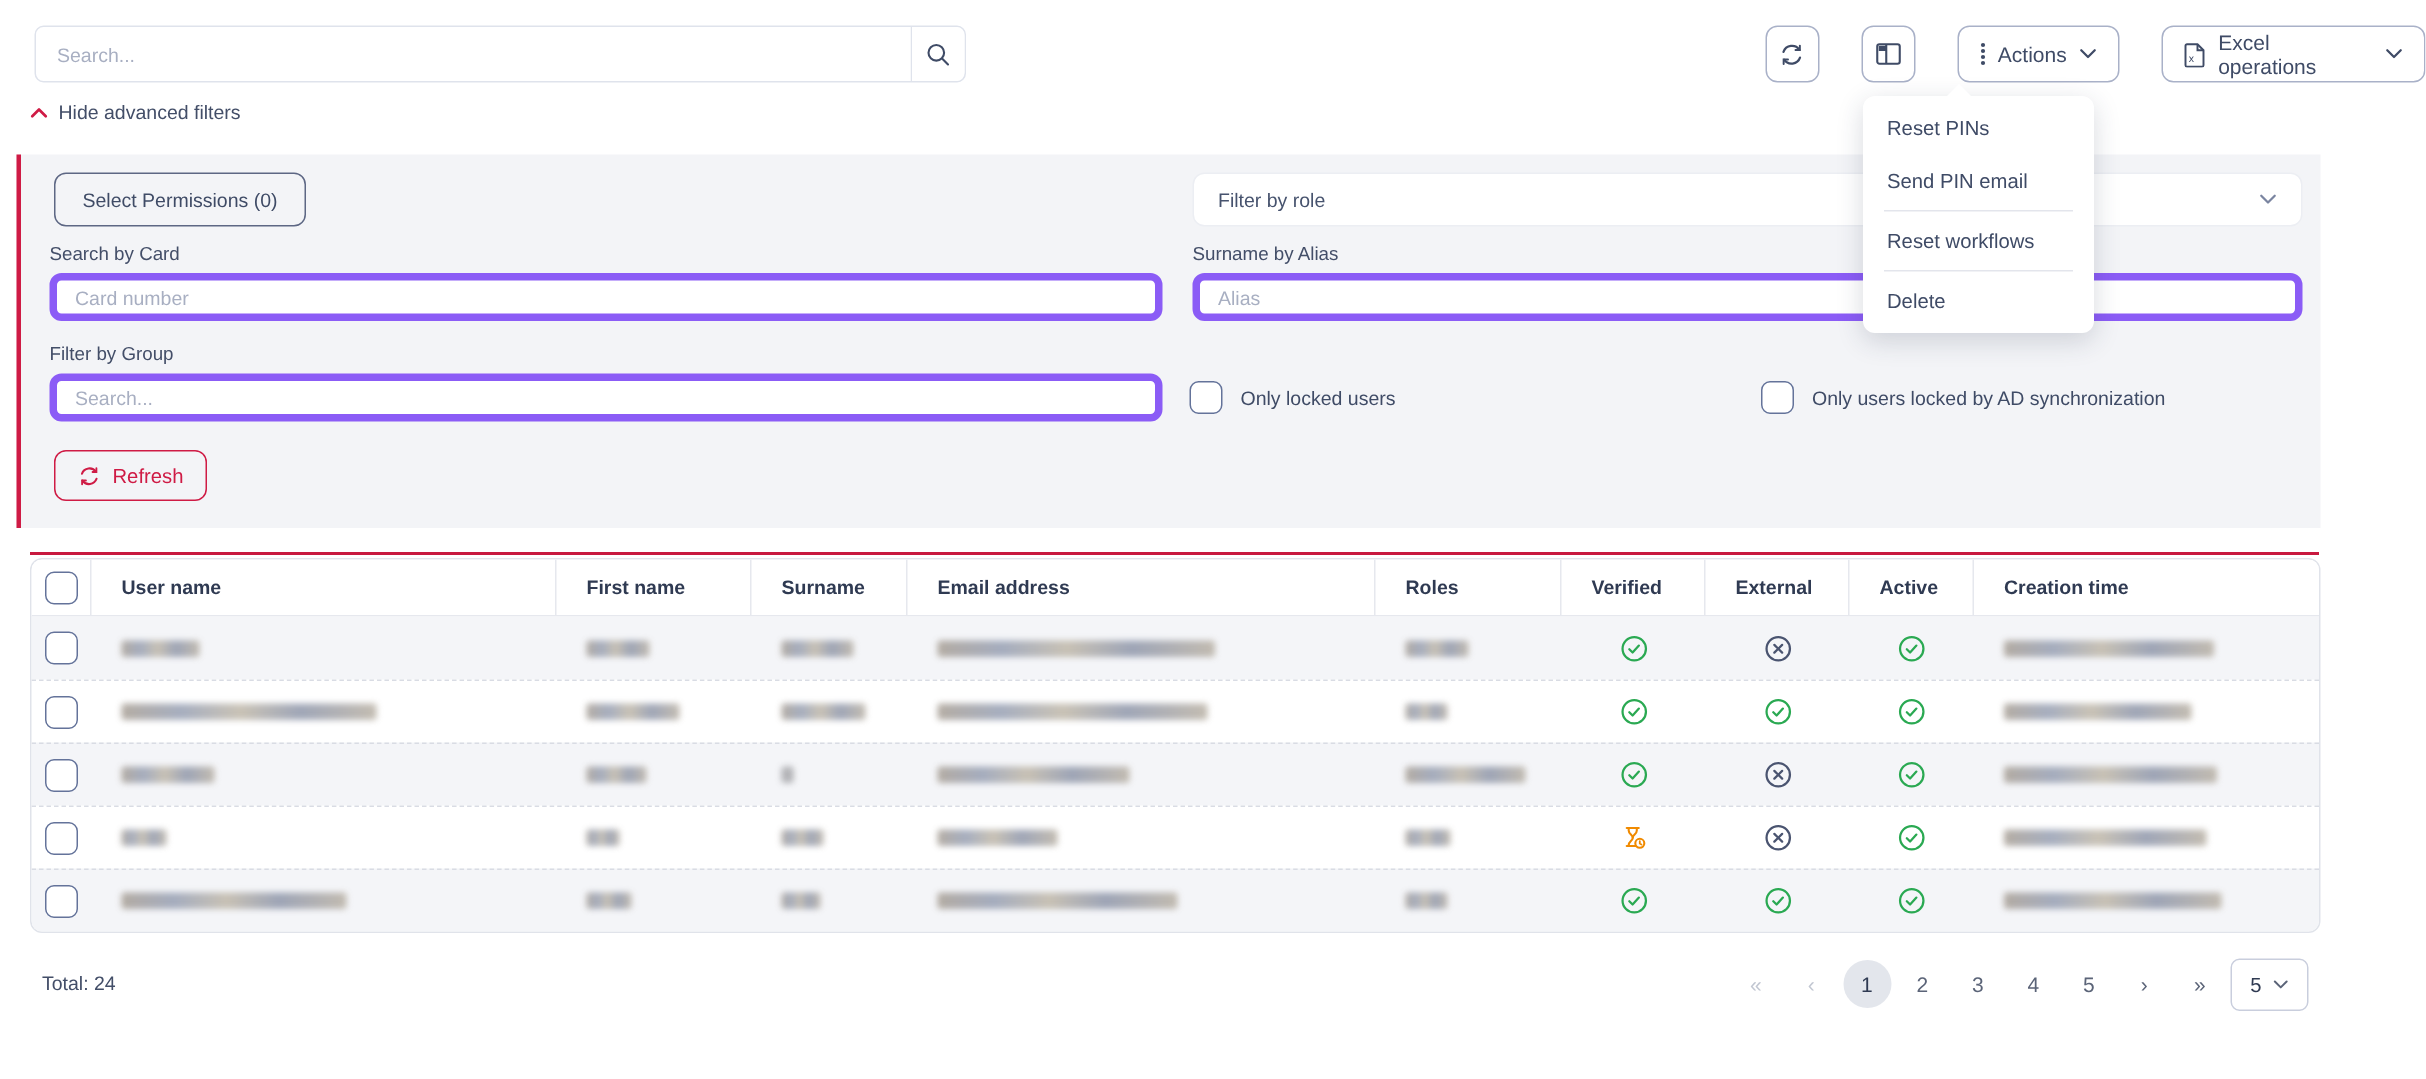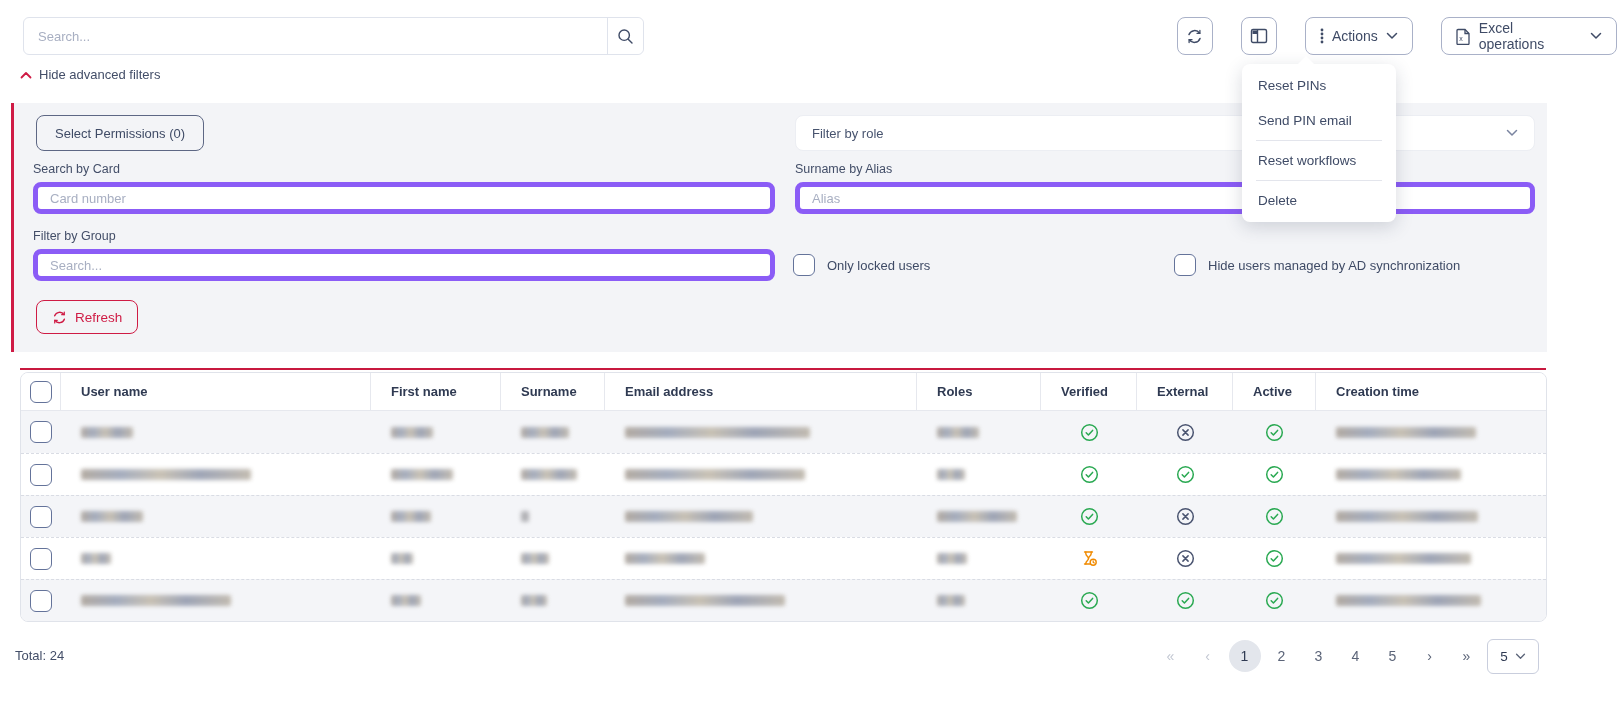--- a/index.html
+++ b/index.html
@@ -170,7 +170,7 @@
     </div>
     <div class="cbxrow" style="left:1160px;top:151px;">
       <div class="cbx"></div>
-      <span class="cbxlbl">Hide users managed by AD synchronization</span>
+      <span class="cbxlbl">Only users locked by AD synchronization</span>
     </div>
 
     <div class="refresh-btn">

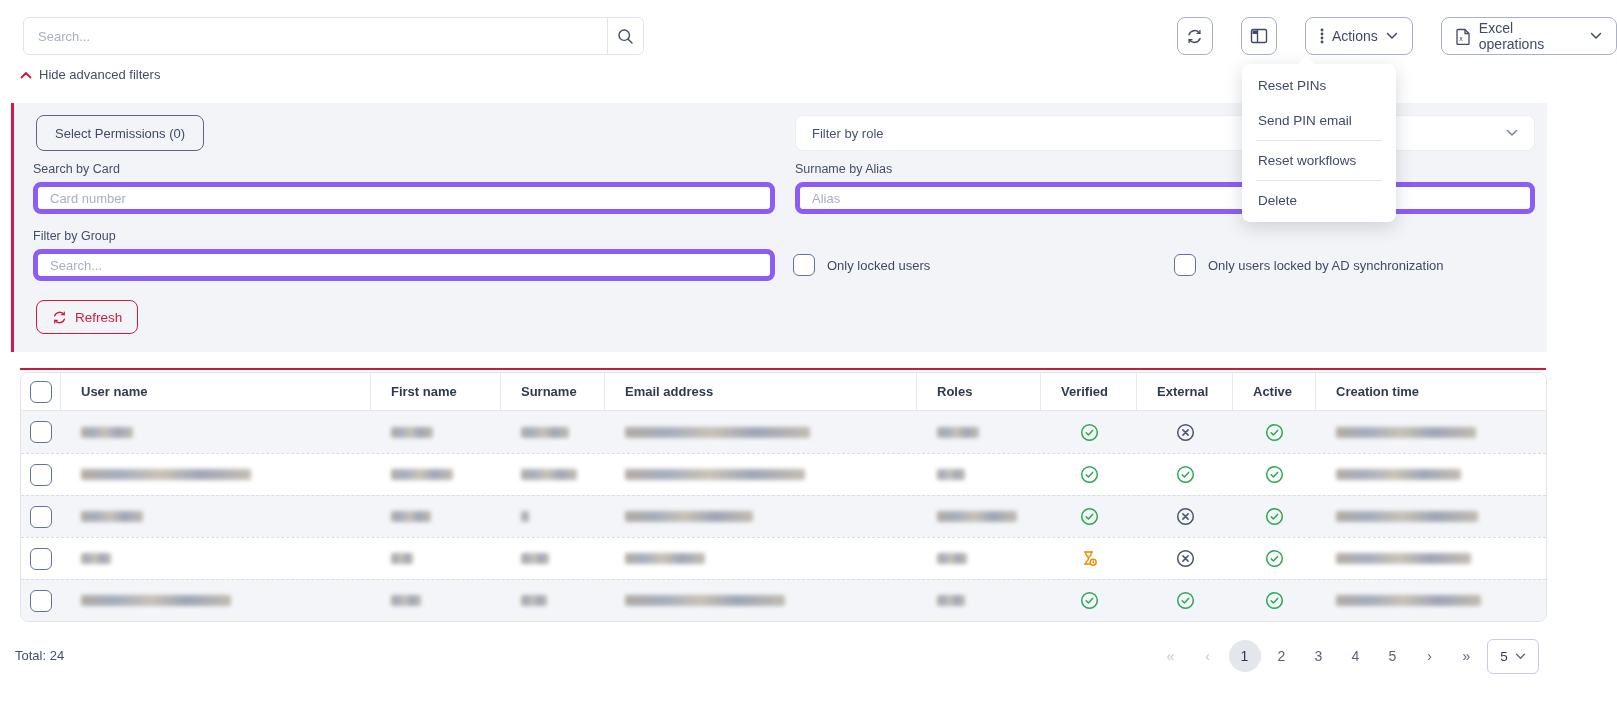--- a/index.html
+++ b/index.html
@@ -57,7 +57,7 @@
 .blob{height:11px;border-radius:2px;background:linear-gradient(90deg,#a89f94,#97a0b4,#c0b8a9,#8f97ab 70%,#b9b1a4);filter:blur(2.2px);opacity:.85;}
 
 
-.total{left:15px;top:648px;font-size:13px;color:#434e68;}
+.total{left:28px;top:648px;font-size:13px;color:#434e68;}
 .pager{left:1152px;top:640px;display:flex;align-items:center;}
 .pg{width:37px;height:32px;display:flex;align-items:center;justify-content:center;font-size:14px;color:#5b6478;cursor:pointer;}
 .pg.dis{color:#c2c7d2;}

